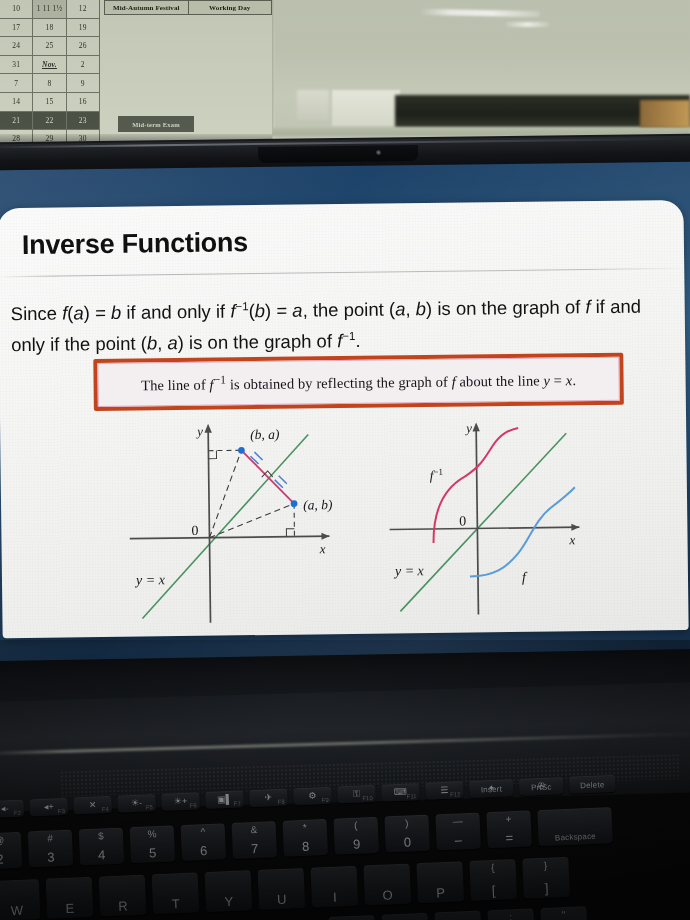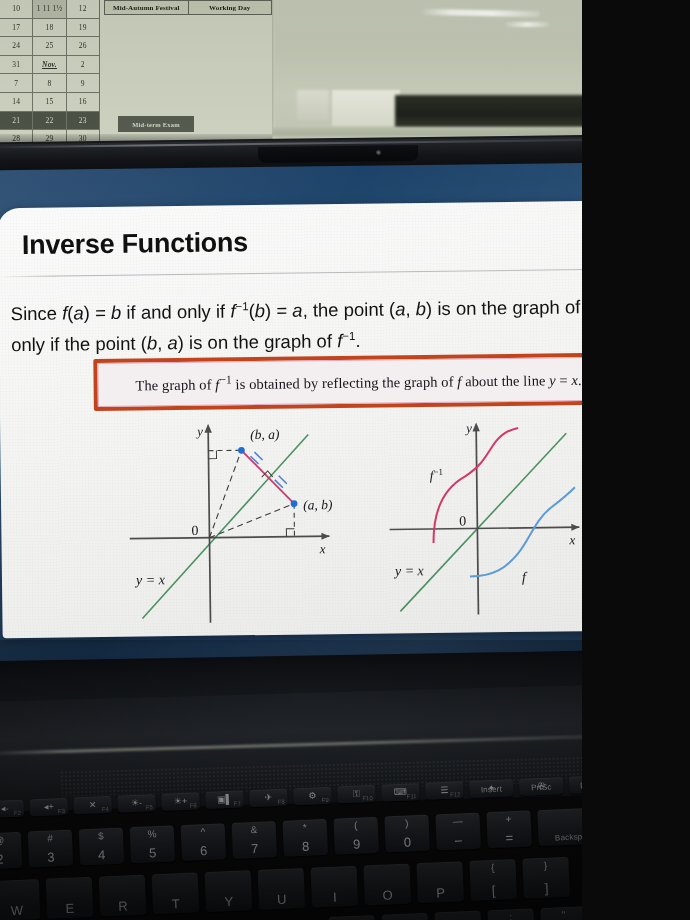--- a/index.html
+++ b/index.html
@@ -9,7 +9,7 @@
     background: #0a0a0a;
     font-family: "Liberation Sans", sans-serif;
   }
-  #scene { position: relative; width: 582px; height: 920px; overflow: hidden; }
+  #scene { position: relative; width: 690px; height: 920px; overflow: hidden; }
 
   
   .bg-wall {

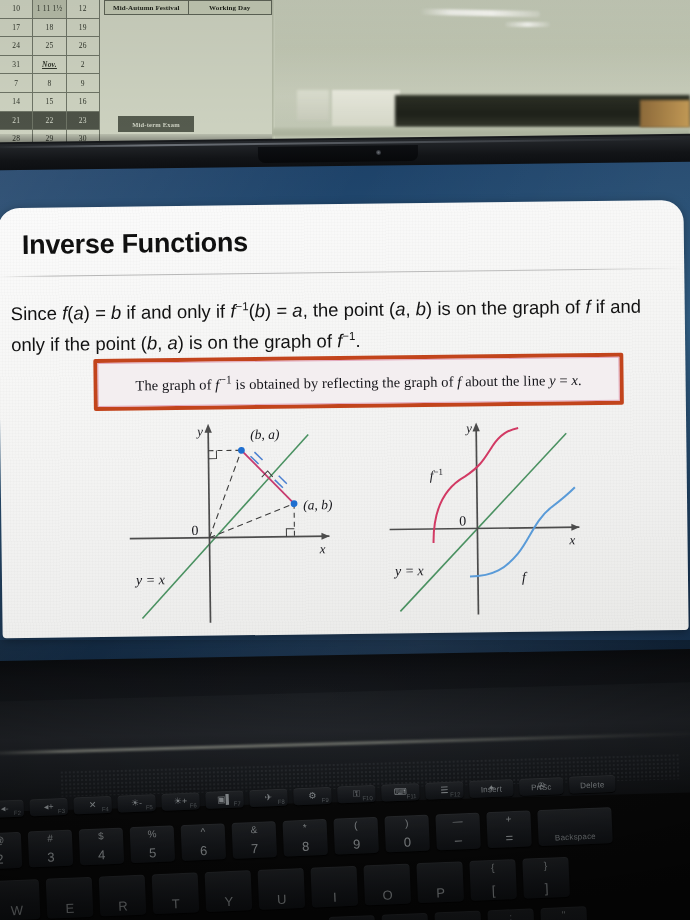--- a/index.html
+++ b/index.html
@@ -379,7 +379,7 @@
       <div class="callout">
         <div class="callout-inner">
           <div class="callout-text">
-            <span>The graph of </span><i>f</i><span class="sup-n">−1</span><span> is obtained by reflecting the graph of </span><i>f</i><span> about the line </span><i>y</i><span> = </span><i>x</i><span>.</span>
+            <span>The line of </span><i>f</i><span class="sup-n">−1</span><span> is obtained by reflecting the graph of </span><i>f</i><span> about the line </span><i>y</i><span> = </span><i>x</i><span>.</span>
           </div>
         </div>
       </div>

